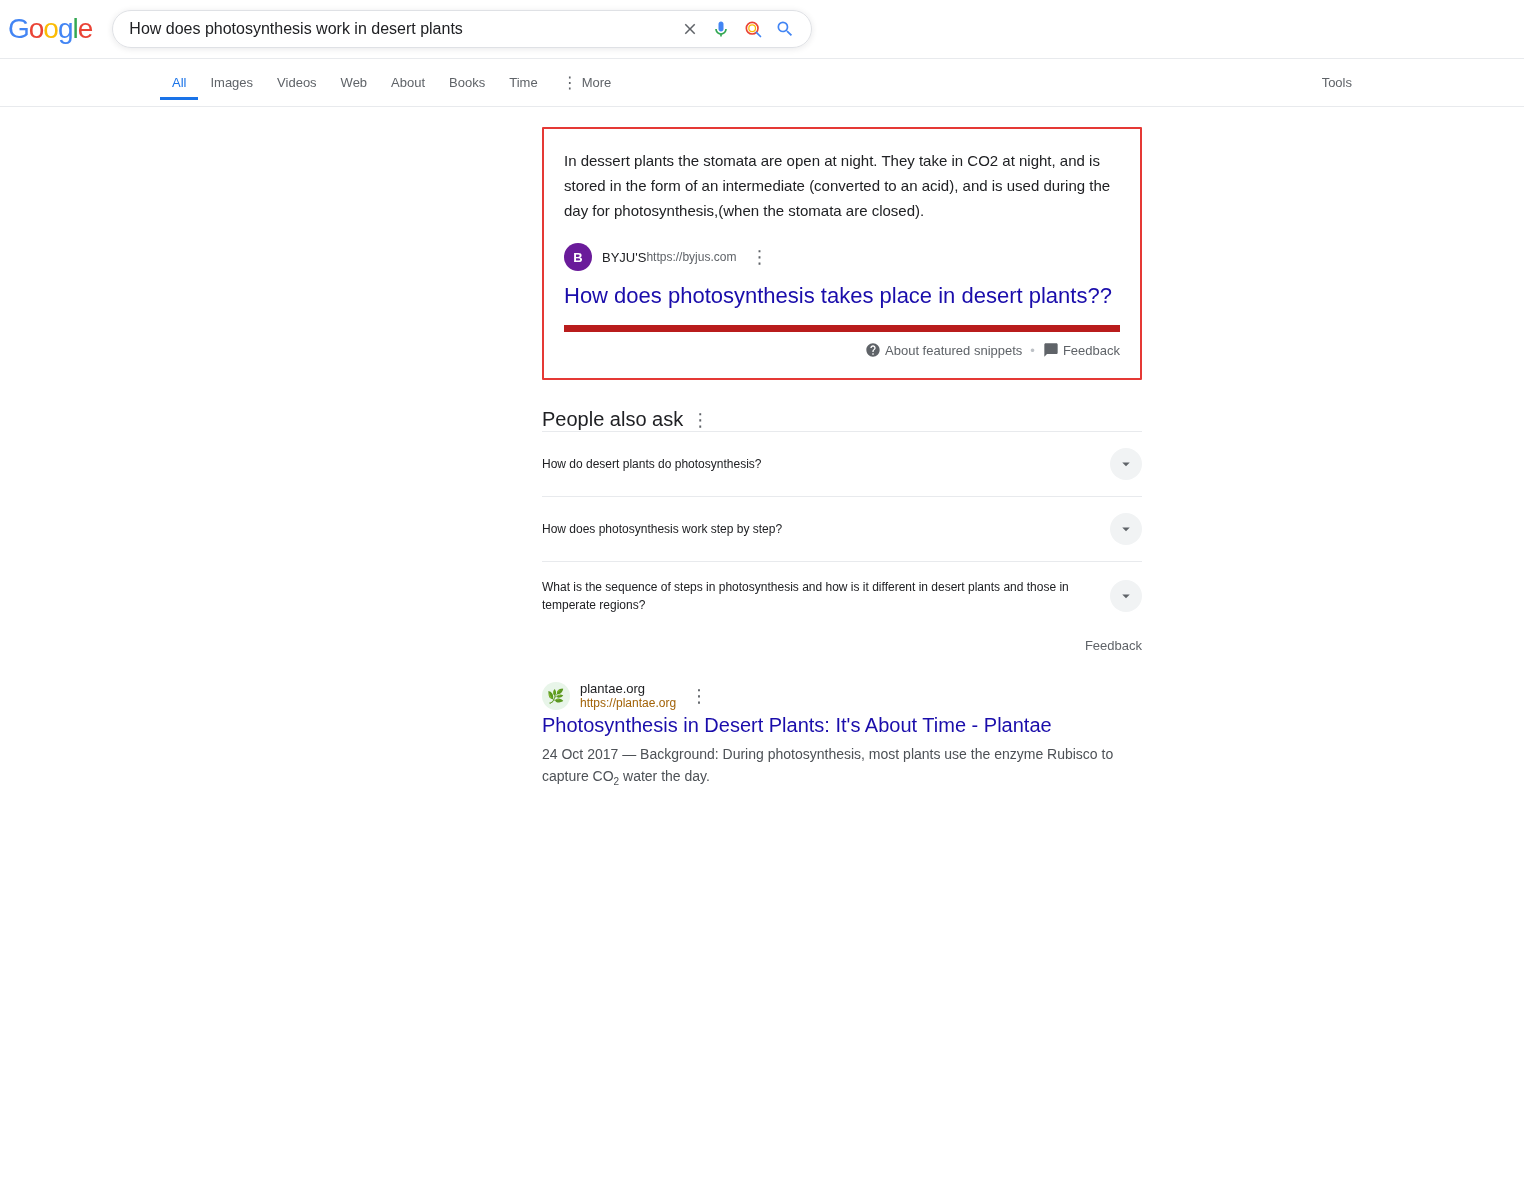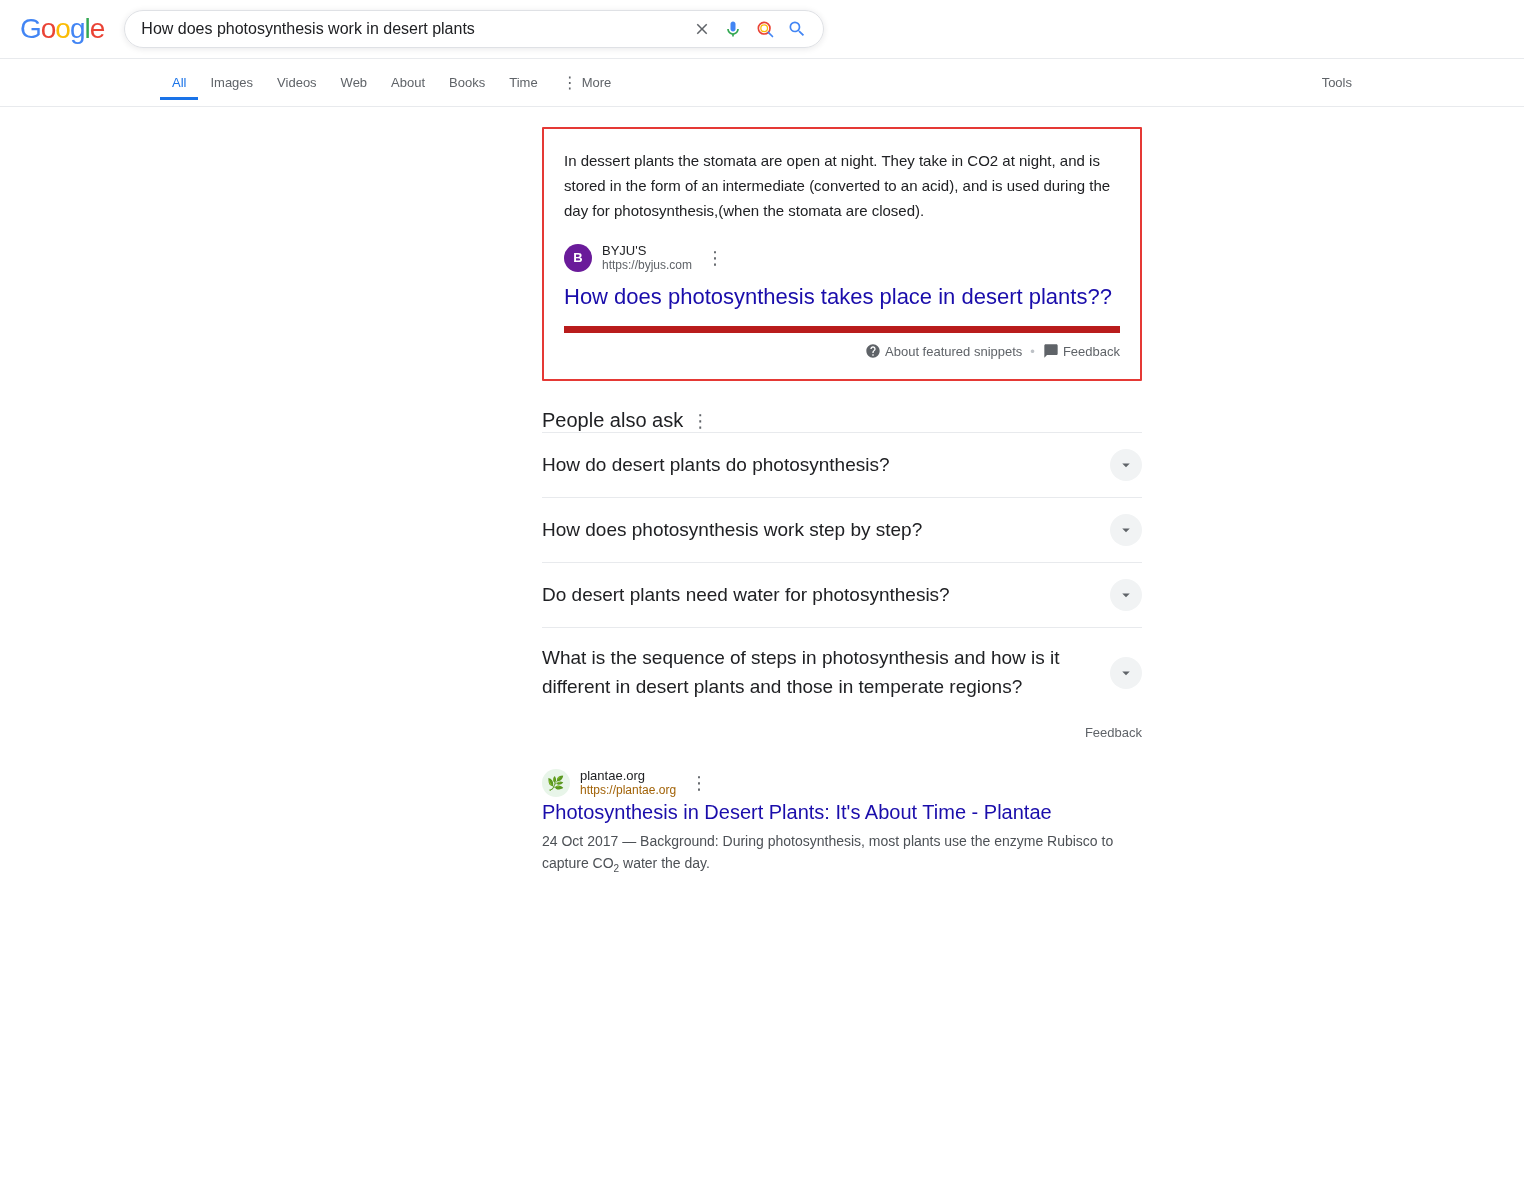--- a/index.html
+++ b/index.html
@@ -6,7 +6,7 @@
     body { font-family: Arial, sans-serif; background: #fff; color: #202124; font-size: 14px; }
 
     
-    .header { display: flex; padding: 10px 20px; border-bottom: 1px solid #e8eaed; }
+    .header { display: flex; padding: 10px 8px; border-bottom: 1px solid #e8eaed; }
     .logo { display: flex; align-items: center; margin-right: 20px; }
     .logo-text { font-size: 28px; font-weight: 400; letter-spacing: -1px; }
     .logo-g { color: #4285F4; }

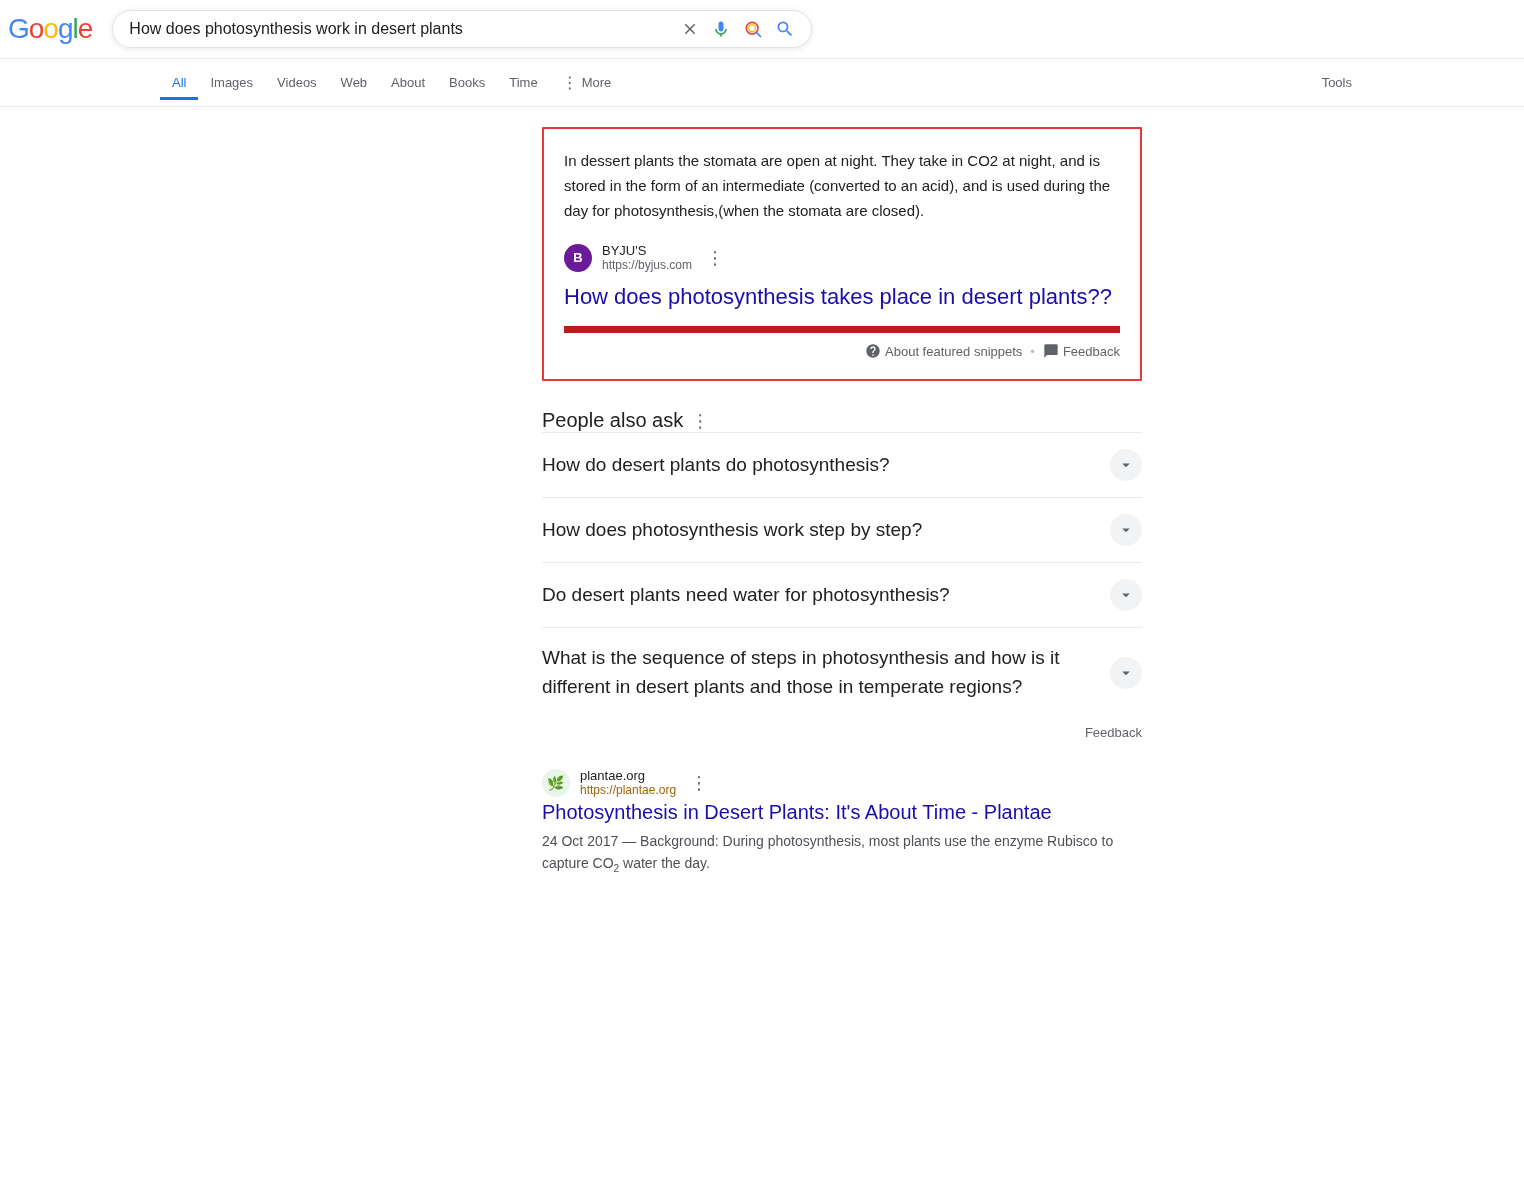--- a/index.html
+++ b/index.html
@@ -33,7 +33,7 @@
     .snippet-text { font-size: 15px; line-height: 1.65; color: #202124; margin-bottom: 20px; }
     .snippet-source { display: flex; align-items: center; gap: 10px; margin-bottom: 12px; }
     .source-icon { width: 28px; height: 28px; border-radius: 50%; background: #6a1b9a; display: flex; align-items: center; justify-content: center; color: white; font-size: 13px; font-weight: bold; }
-    .source-info { display: flex; flex-direction: column; }
+    .source-info { display: flex; flex-direction: row; }
     .source-name { font-size: 13px; font-weight: 500; color: #202124; }
     .source-url { font-size: 12px; color: #5f6368; }
     .source-dots { color: #5f6368; font-size: 18px; cursor: pointer; margin-left: 4px; }

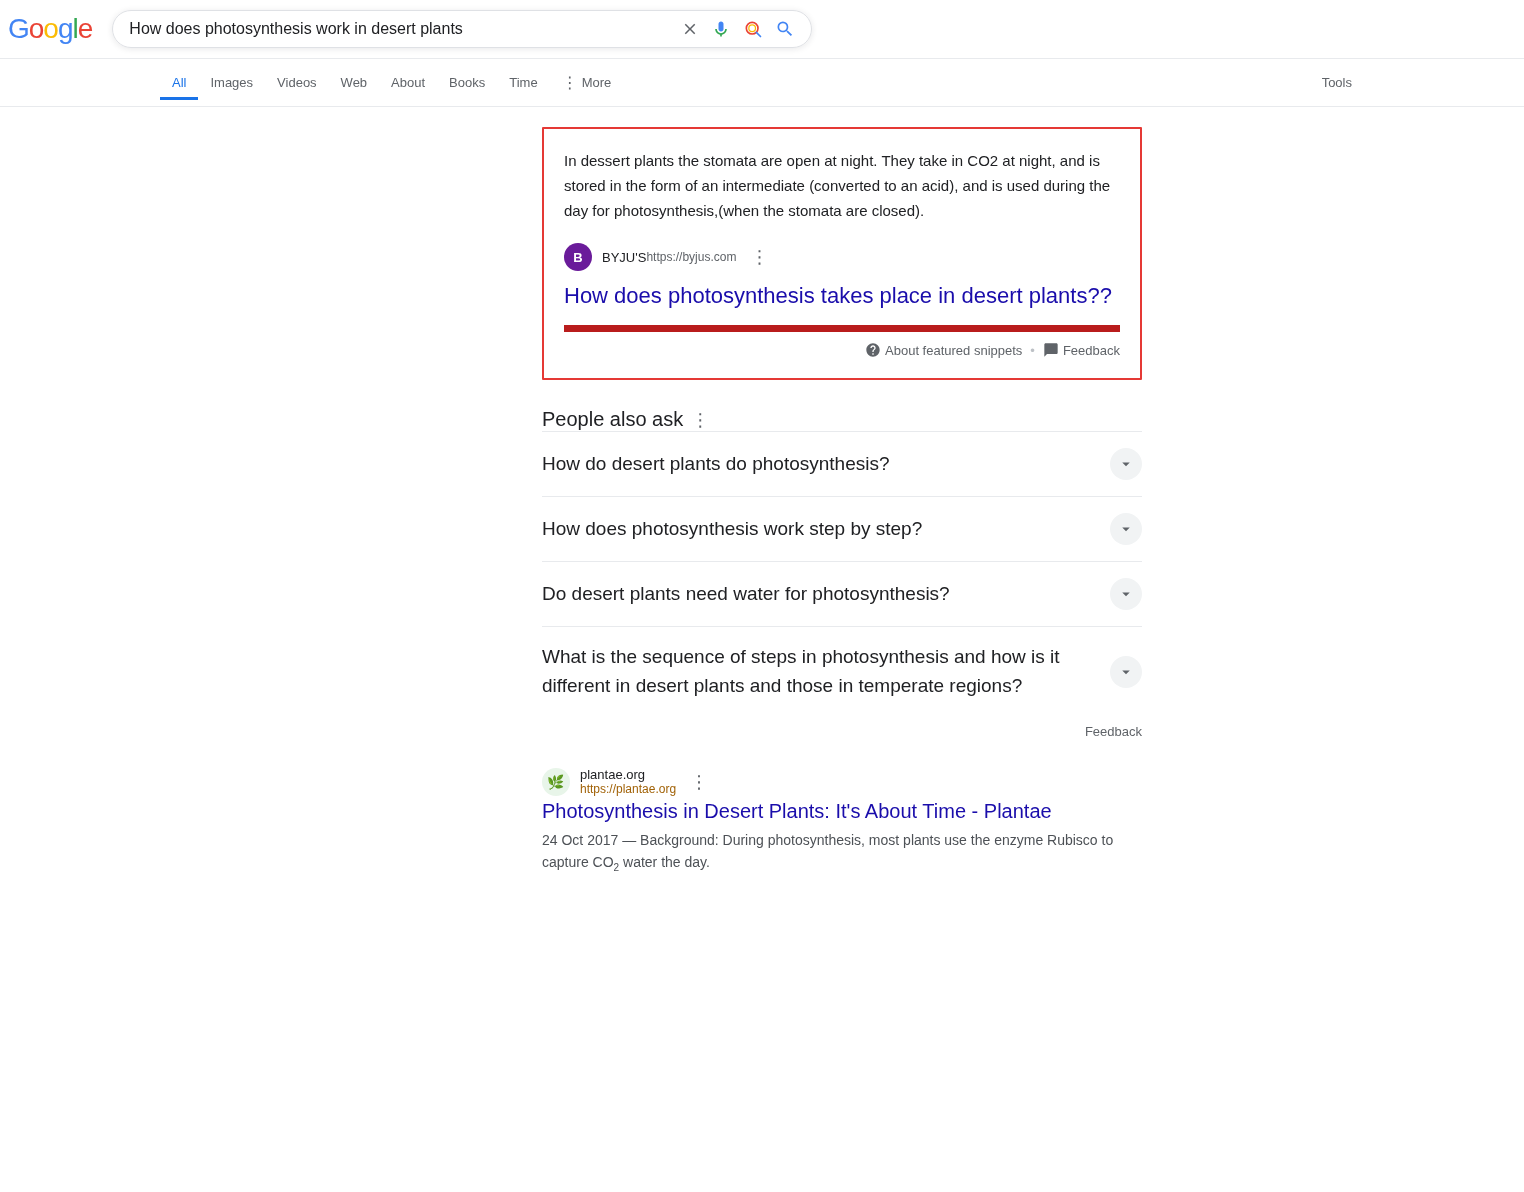--- a/index.html
+++ b/index.html
@@ -49,7 +49,7 @@
     .paa-dots { color: #5f6368; cursor: pointer; font-size: 18px; }
     .paa-item { border-top: 1px solid #e8eaed; padding: 16px 0; display: flex; align-items: center; justify-content: space-between; cursor: pointer; }
     .paa-item:last-child { border-bottom: 1px solid #e8eaed; }
-    .paa-question { font-size: 19px; color: #202124; flex: 1; padding-right: 8px; line-height: 1.5; }
+    .paa-question { font-size: 12px; color: #202124; flex: 1; padding-right: 8px; line-height: 1.5; }
     .paa-chevron { width: 32px; height: 32px; border-radius: 50%; background: #f1f3f4; display: flex; align-items: center; justify-content: center; flex-shrink: 0; }
     .paa-feedback { text-align: right; font-size: 13px; color: #5f6368; padding-top: 8px; cursor: pointer; }
 

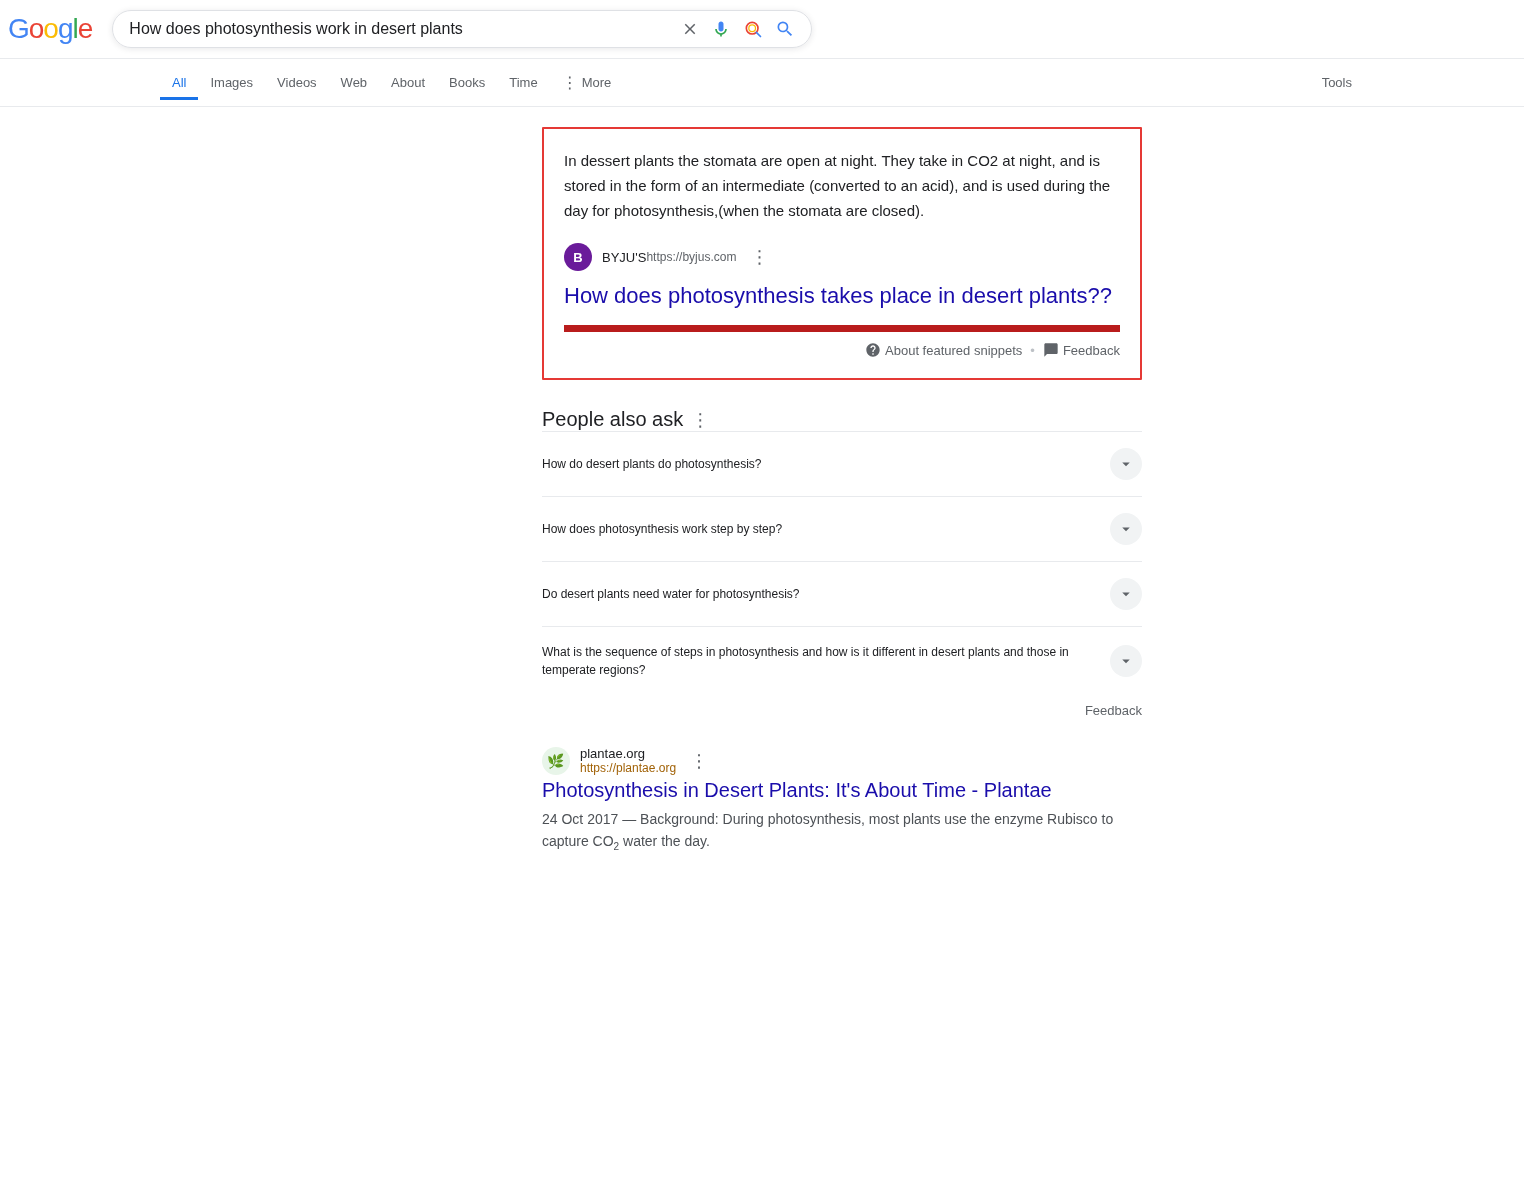--- a/index.html
+++ b/index.html
@@ -178,14 +178,6 @@
       </div>
     </div>
 
-    <div class="paa-item">
-      <span class="paa-question">Do desert plants need water for photosynthesis?</span>
-      <div class="paa-chevron">
-        <svg width="18" height="18" viewBox="0 0 24 24" fill="#5f6368">
-          <path d="M7 10l5 5 5-5z"></path>
-        </svg>
-      </div>
-    </div>
 
     <div class="paa-item">
       <span class="paa-question">What is the sequence of steps in photosynthesis and how is it different in desert plants and those in temperate regions?</span>

